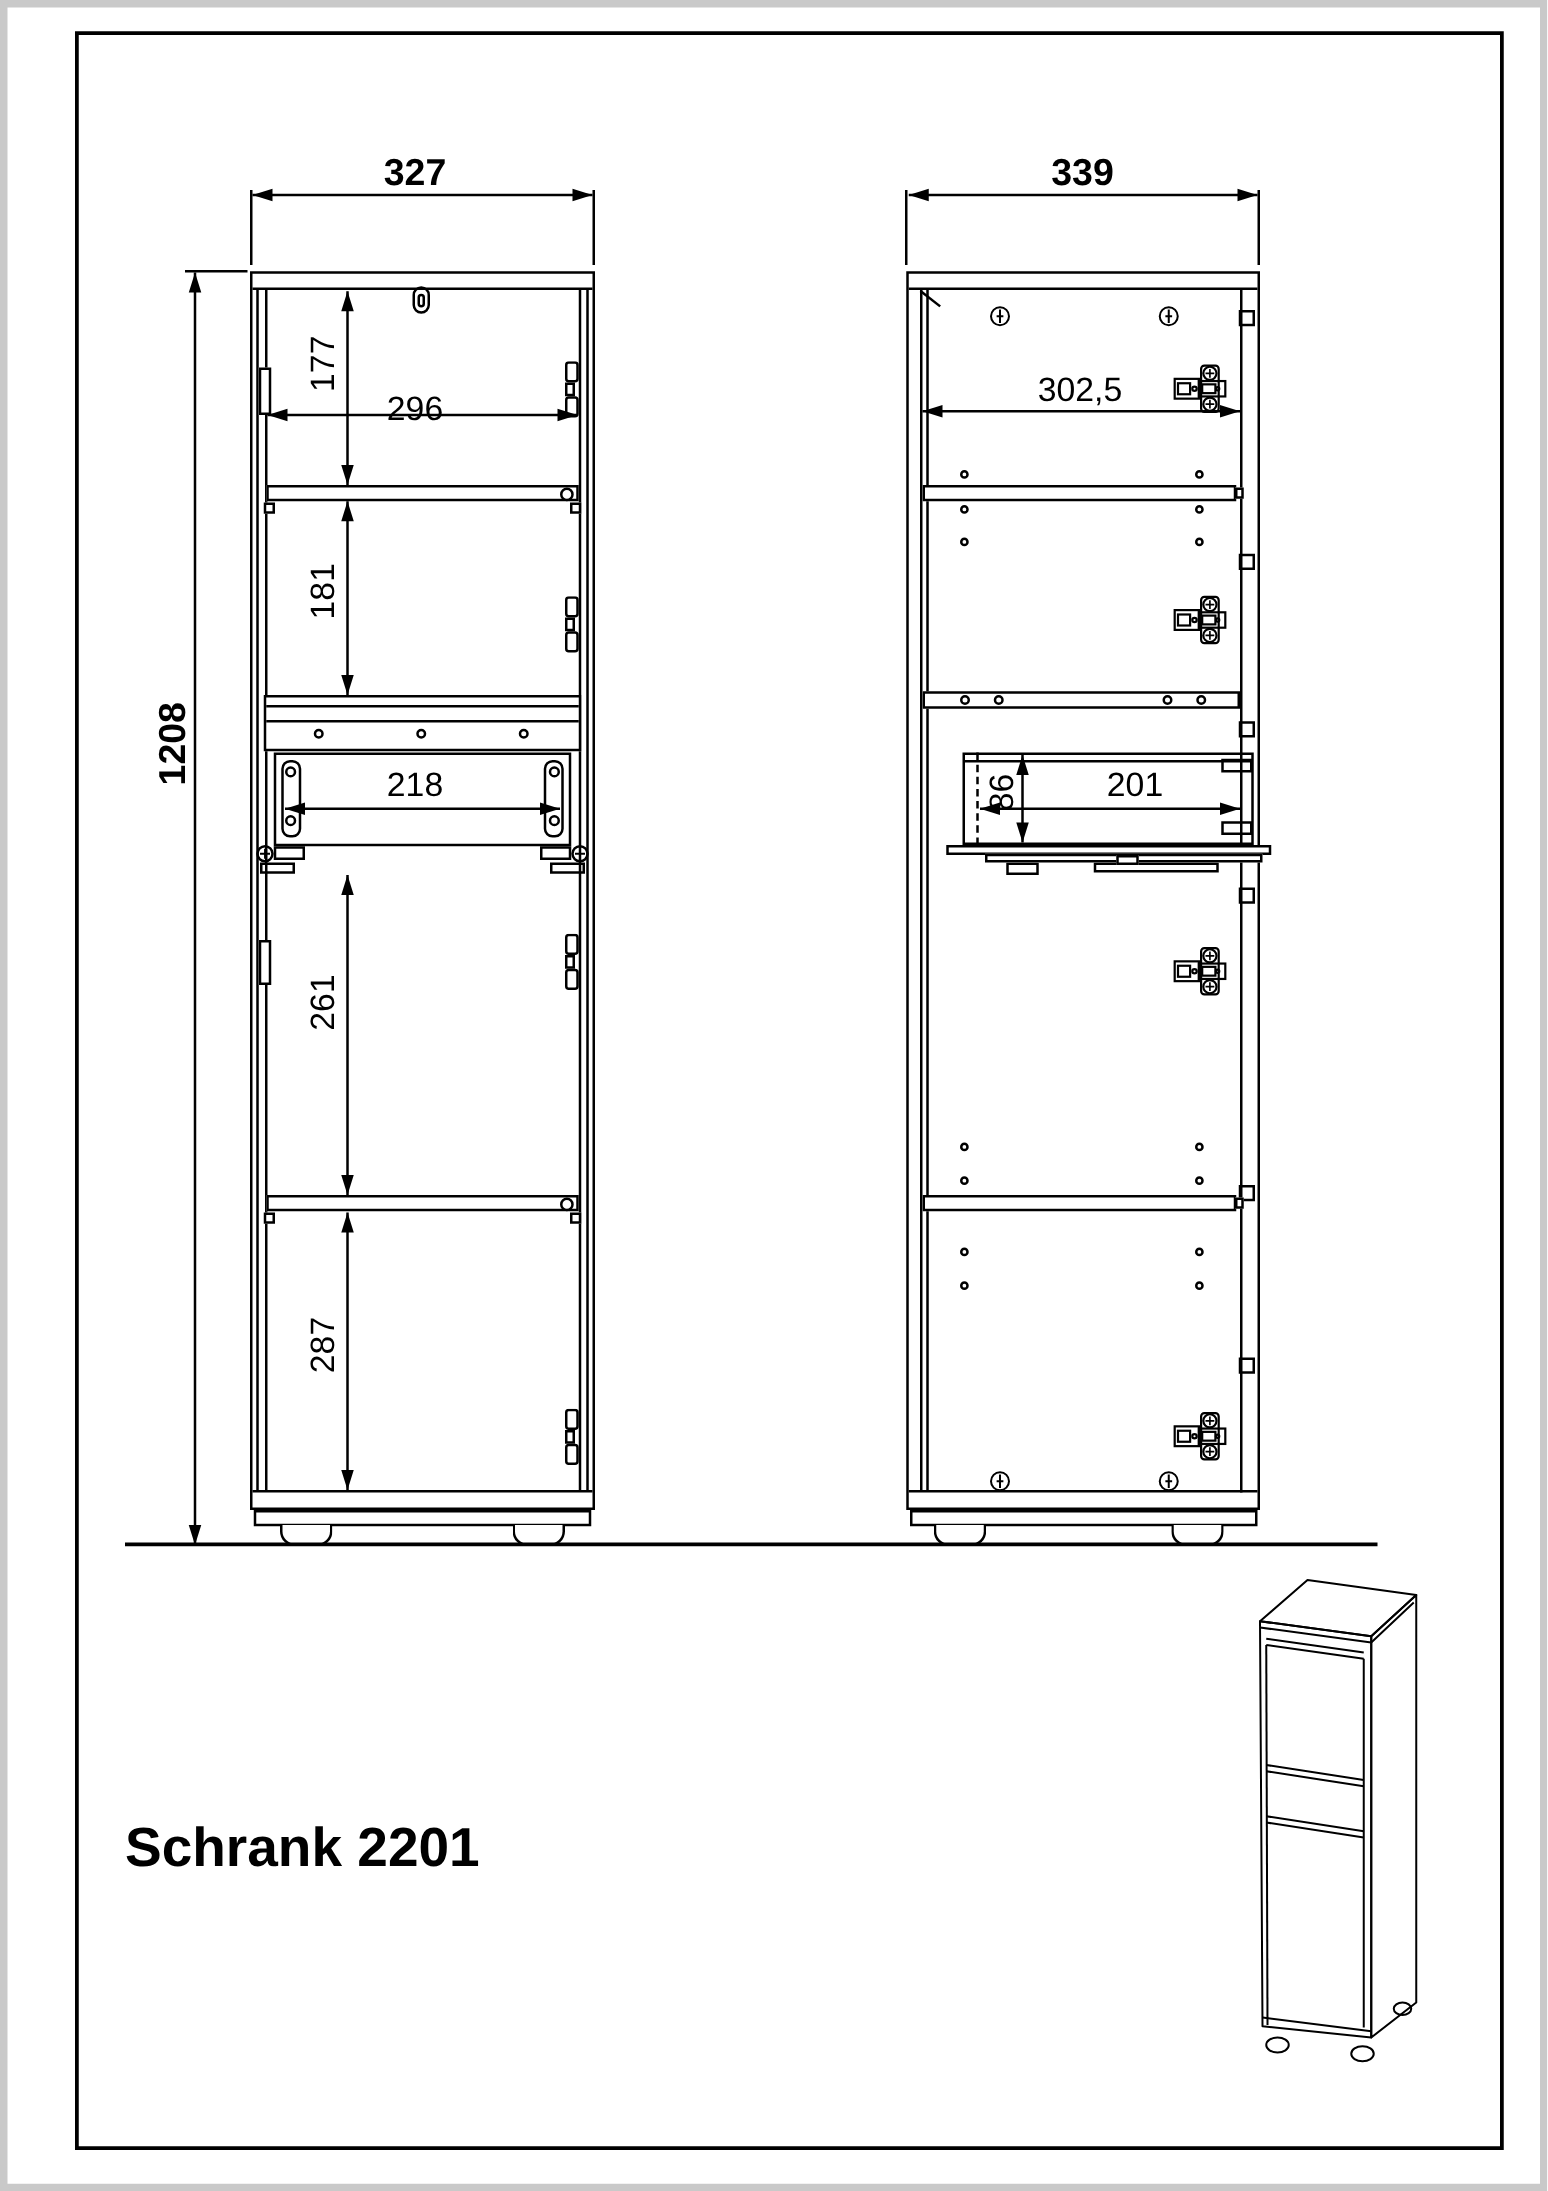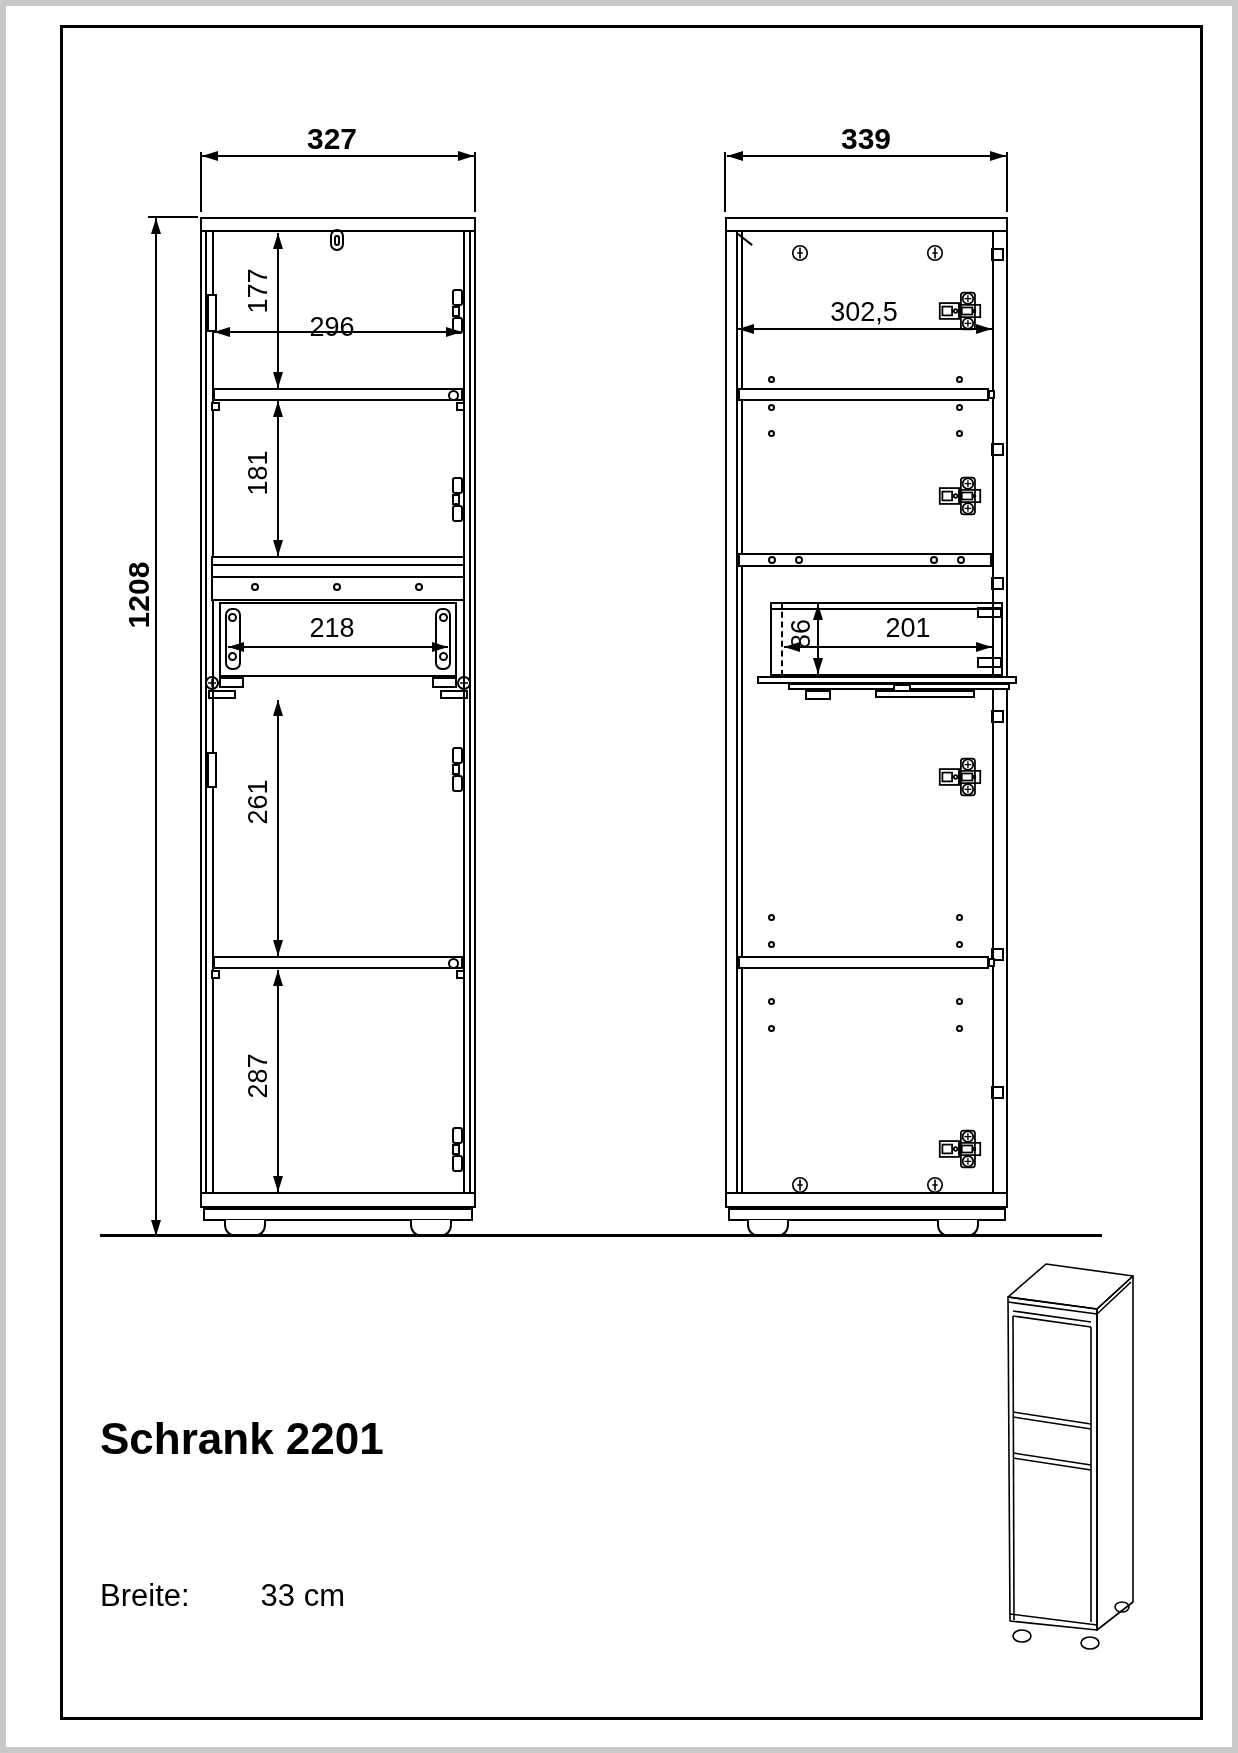--- a/index.html
+++ b/index.html
@@ -319,7 +319,7 @@
     </g>
   </svg>
 
-  <div class="title" style="left:100px;top:1414px">Schrank 2201</div>
+  <div class="title" style="left:100px;top:1454px">Schrank 2201</div>
 
   <div class="specs" style="left:100px;top:1578px">
     <div class="srow">

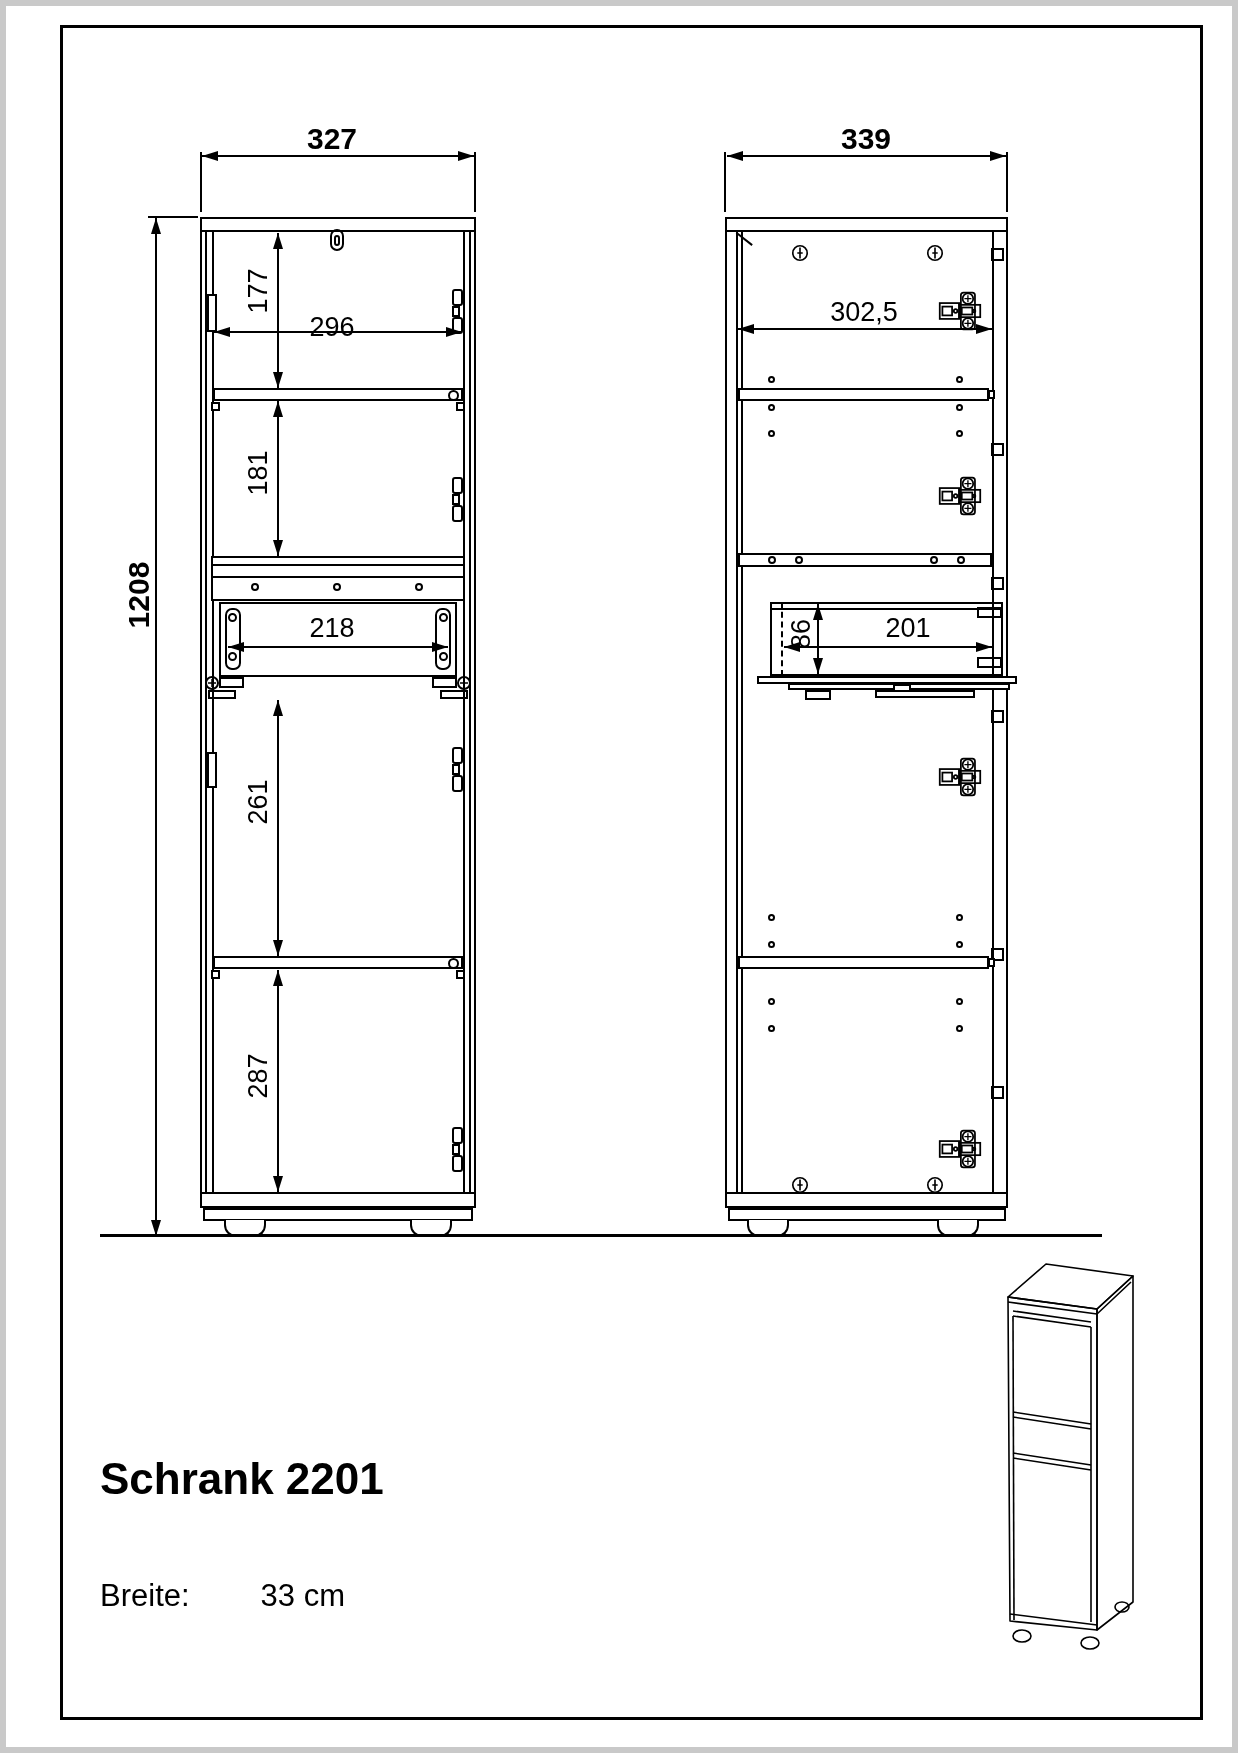--- a/index.html
+++ b/index.html
@@ -322,10 +322,6 @@
   <div class="title" style="left:100px;top:1454px">Schrank 2201</div>
 
   <div class="specs" style="left:100px;top:1578px">
-    <div class="srow">
-      <span class="slabel">Breite:</span>
-      <span class="sval">33 cm</span>
-    </div>
   </div>
 
   <div class="edge"></div>

